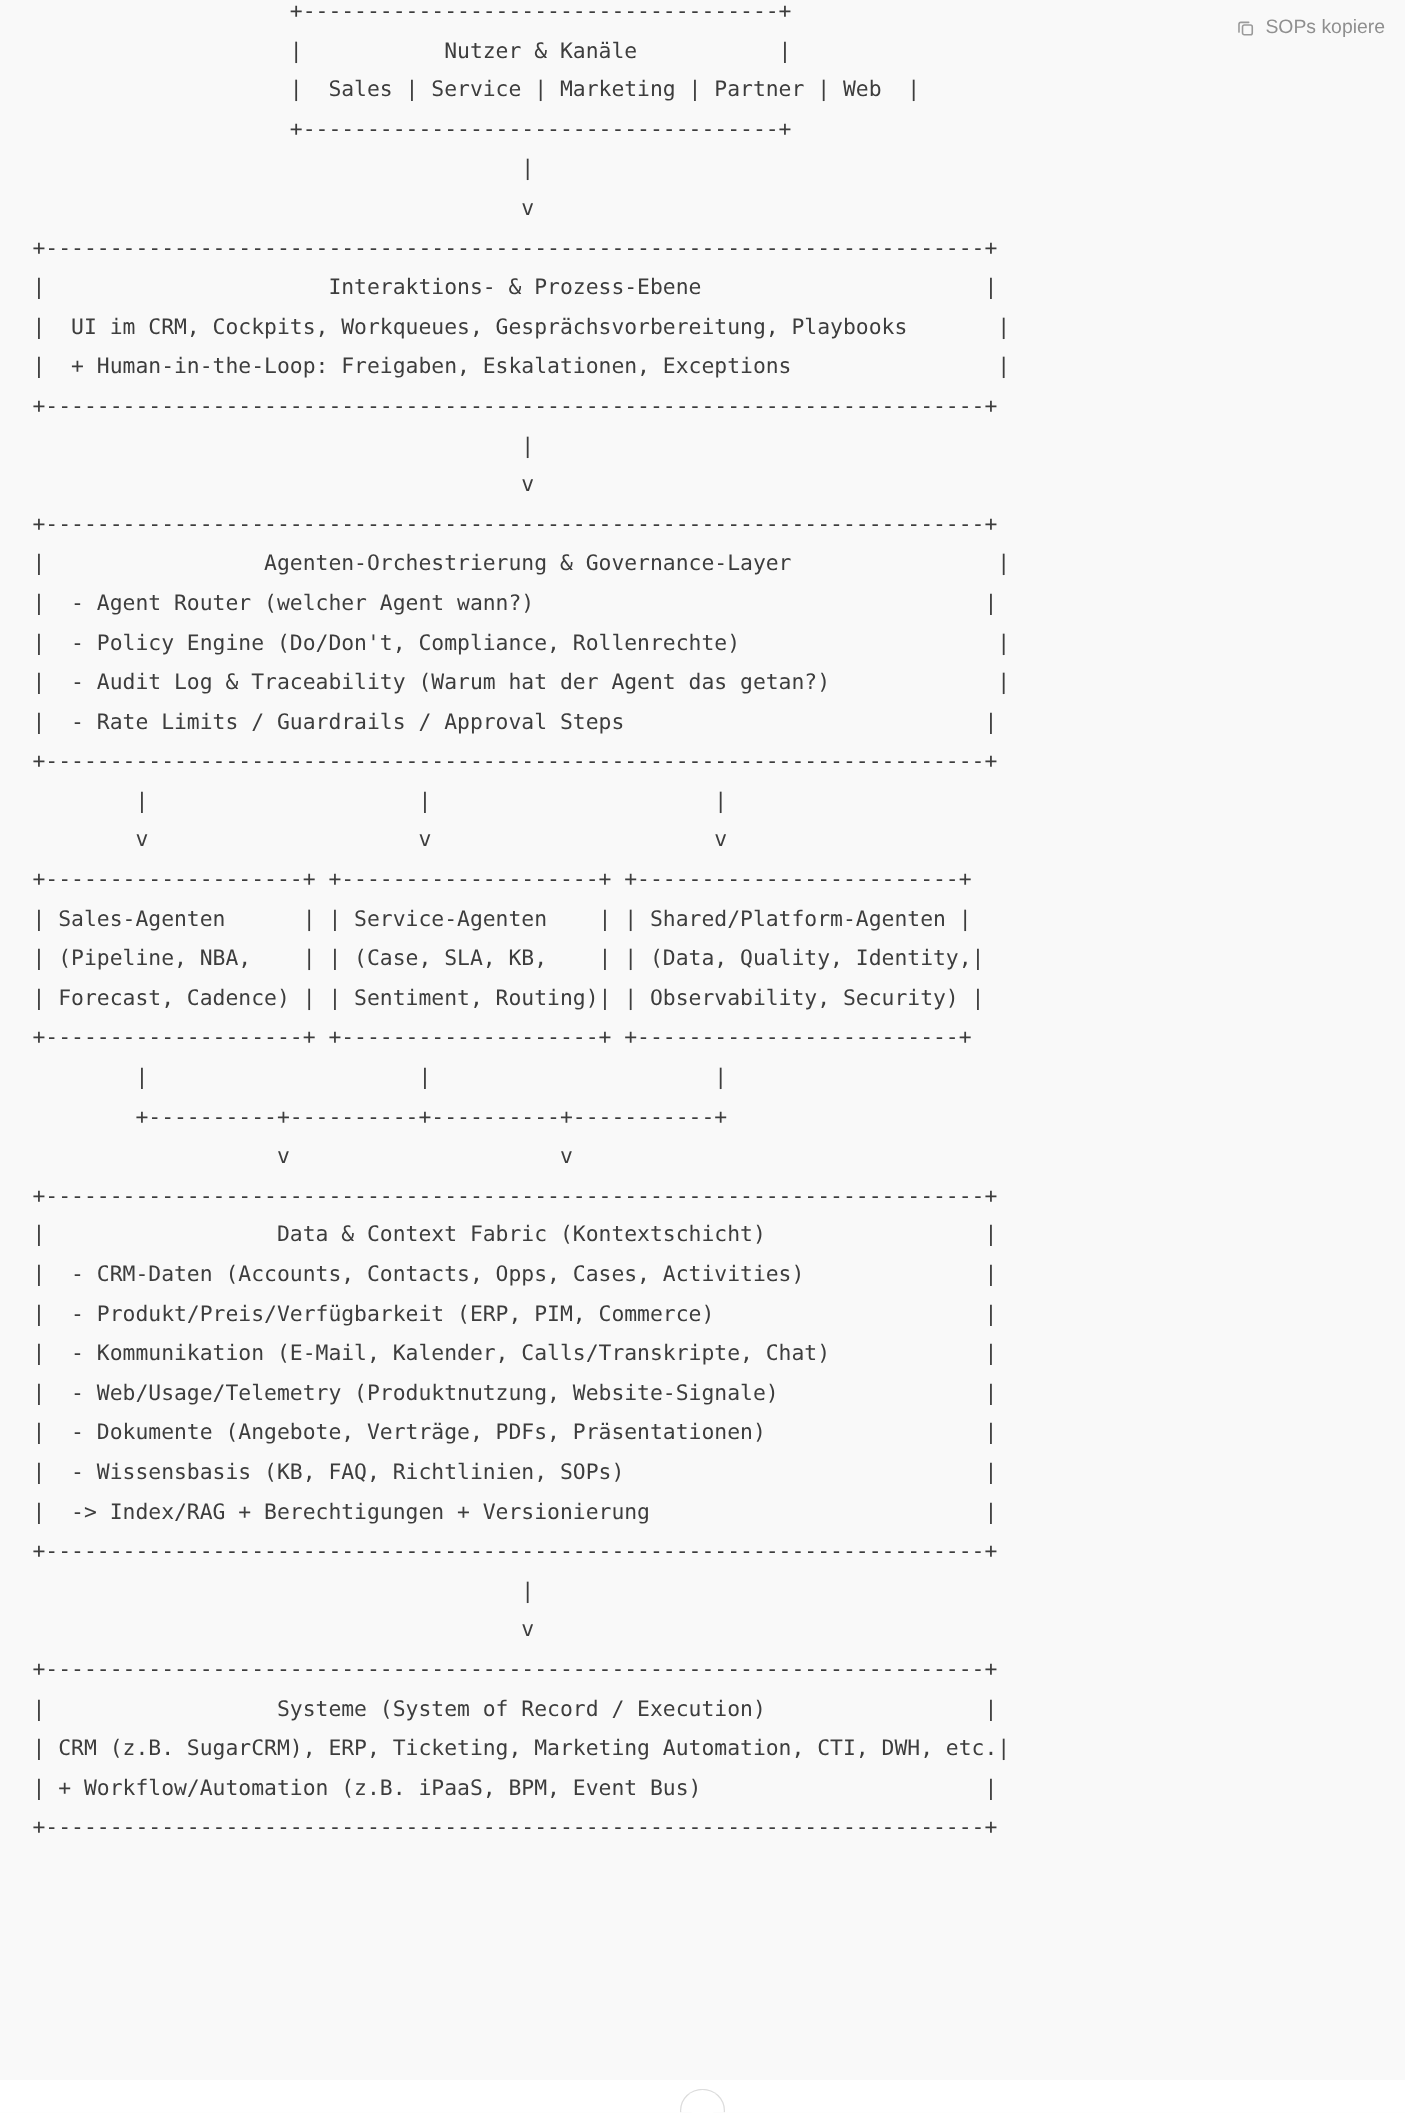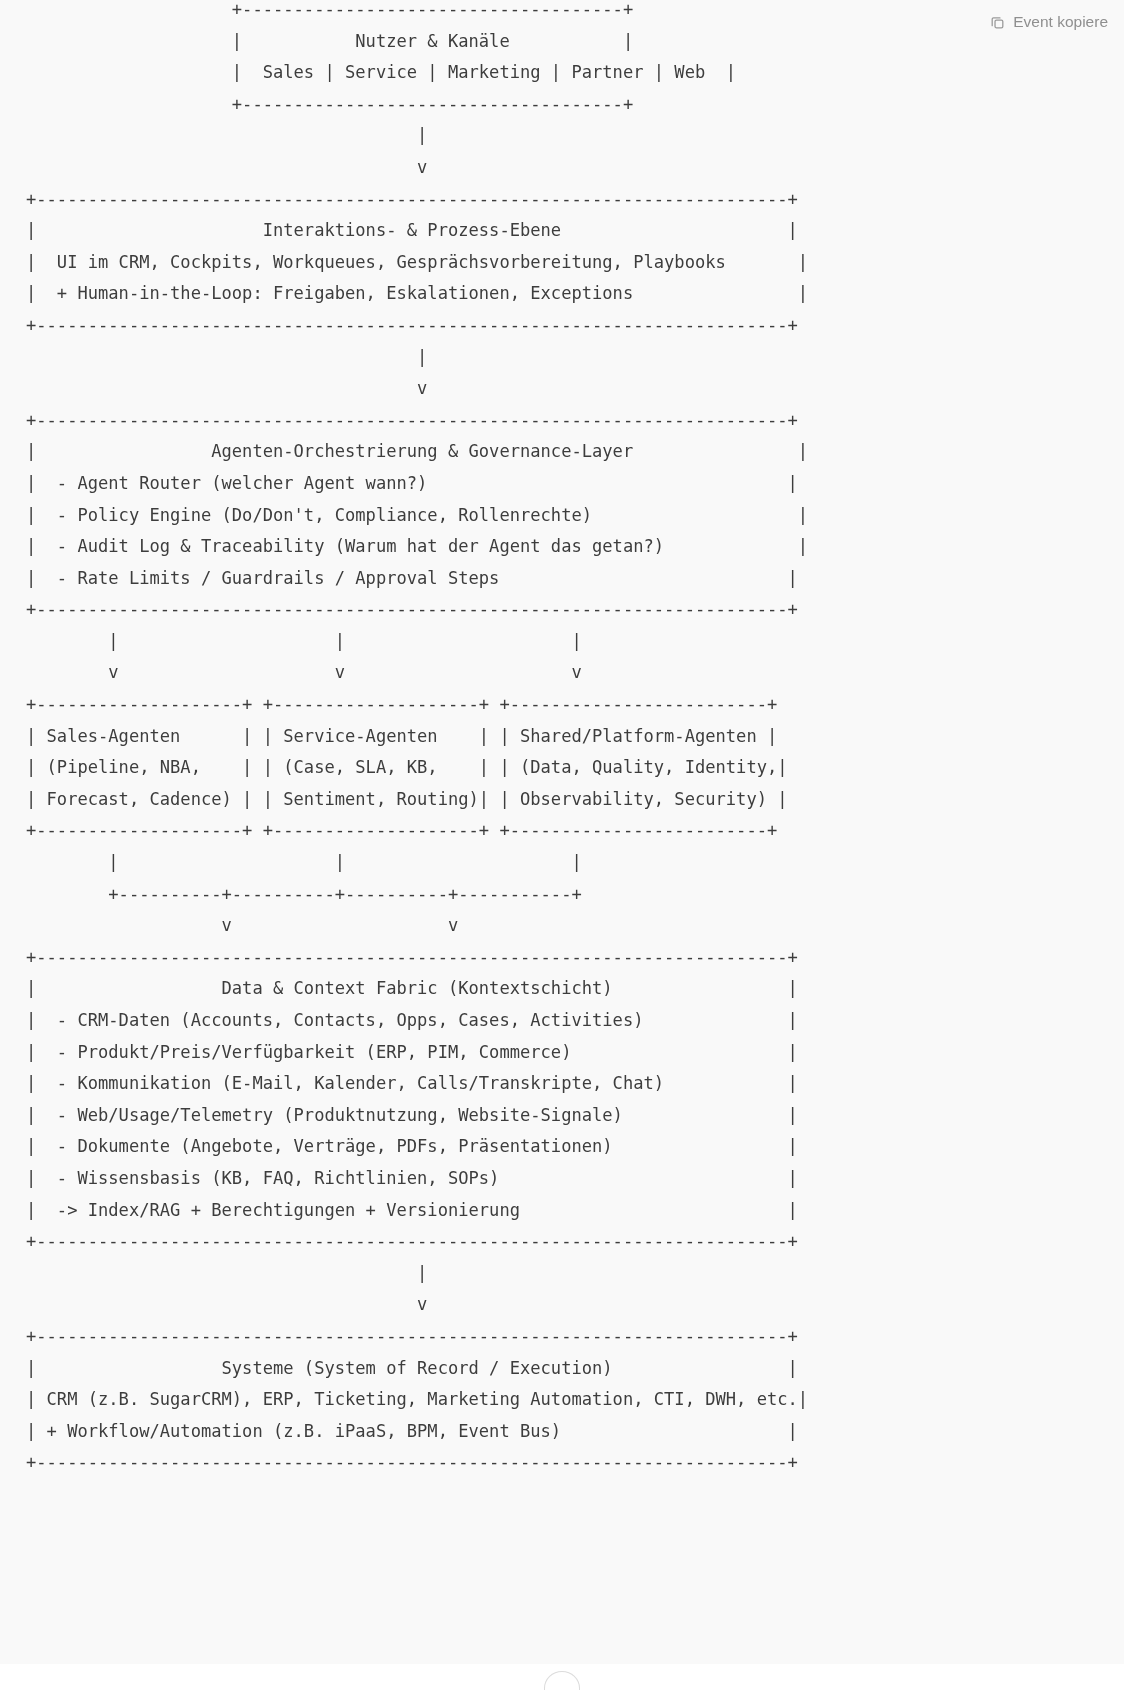--- a/index.html
+++ b/index.html
@@ -113,7 +113,7 @@
           <path d="M15.5 5.5H6.5a2 2 0 0 0-2 2v9"></path>
         </svg>
       </span>
-      <span>Event kopiere</span>
+      <span>SOPs kopiere</span>
     </button>
   </div>
 

